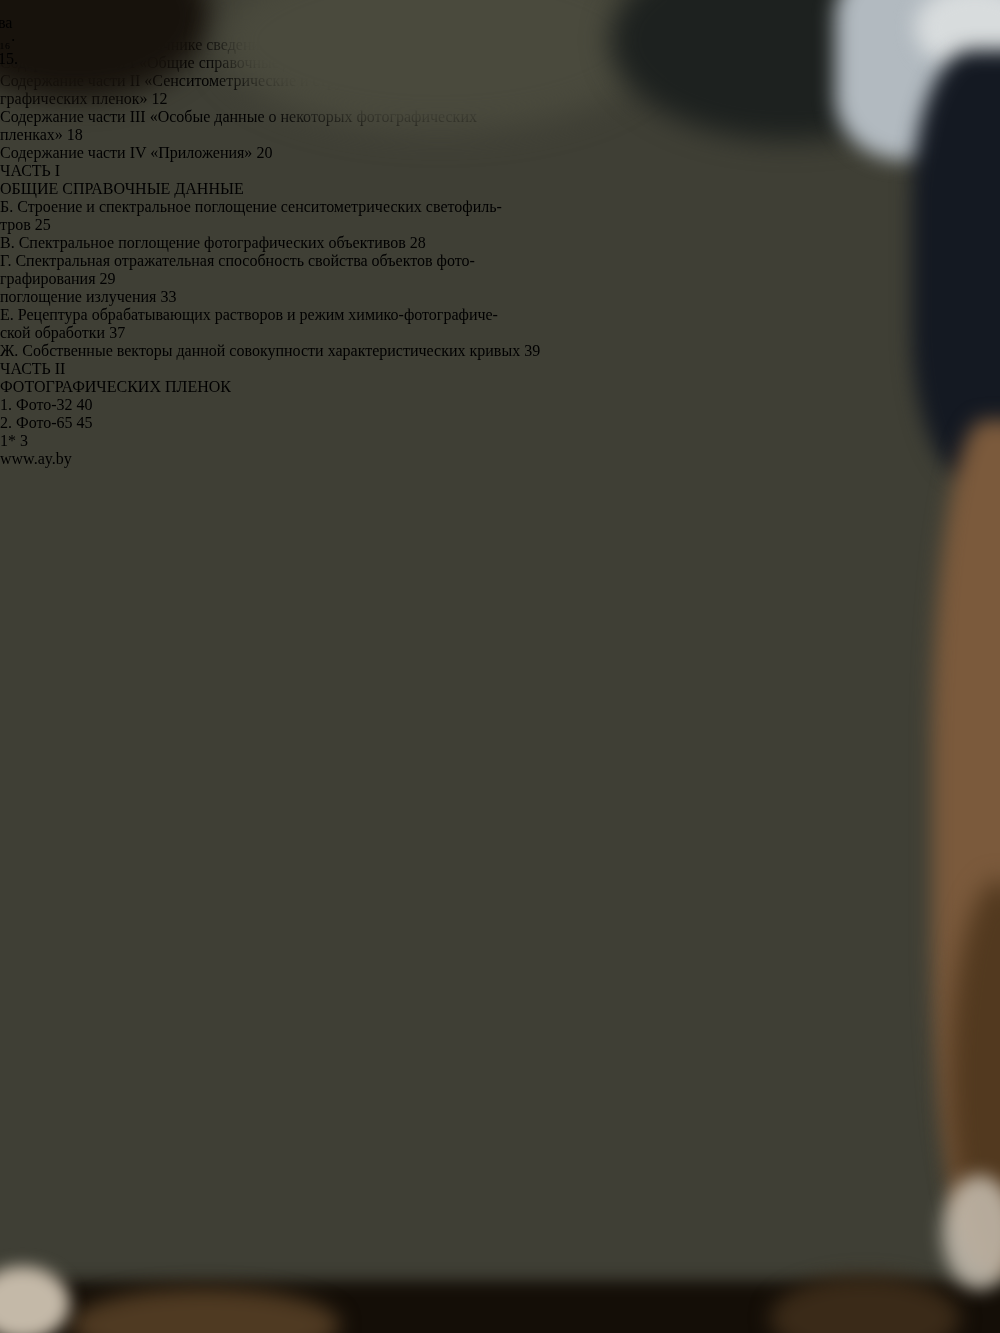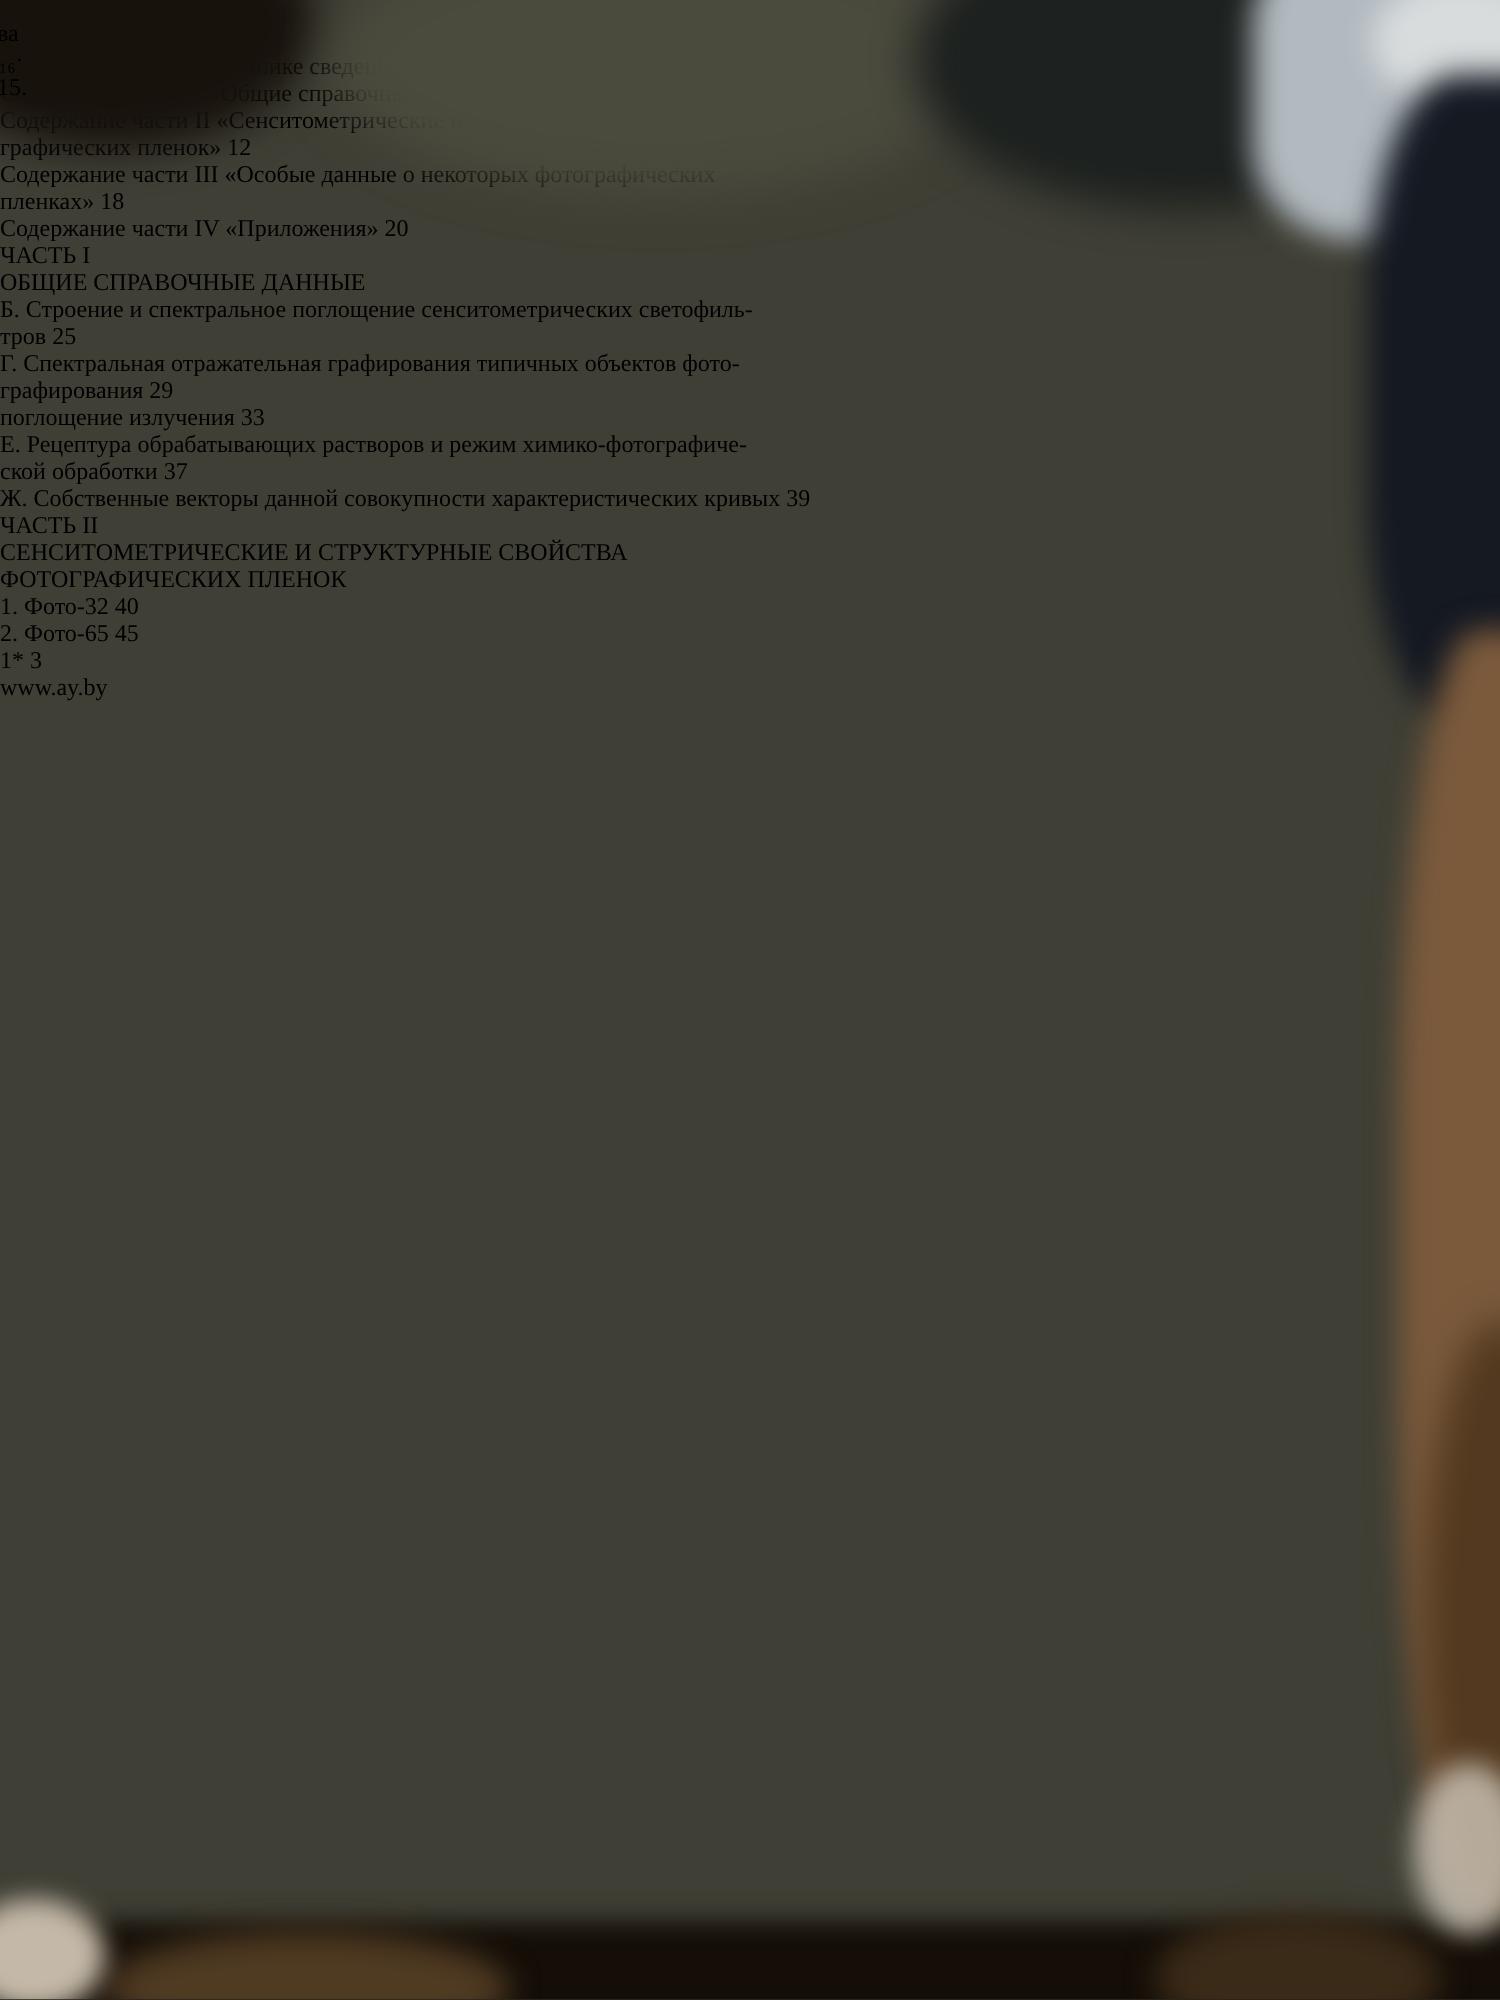--- a/index.html
+++ b/index.html
@@ -171,6 +171,11 @@
         <span class="leader"></span>
         <span class="pg">25</span>
       </div>
+      <div class="row">
+        <span class="t">В. Спектральное поглощение фотографических объективов</span>
+        <span class="leader"></span>
+        <span class="pg">28</span>
+      </div>
       <div class="line">Г. Спектральная отражательная графирования типичных объектов фото-</div>
       <div class="row">
         <span class="t cont">графирования</span>

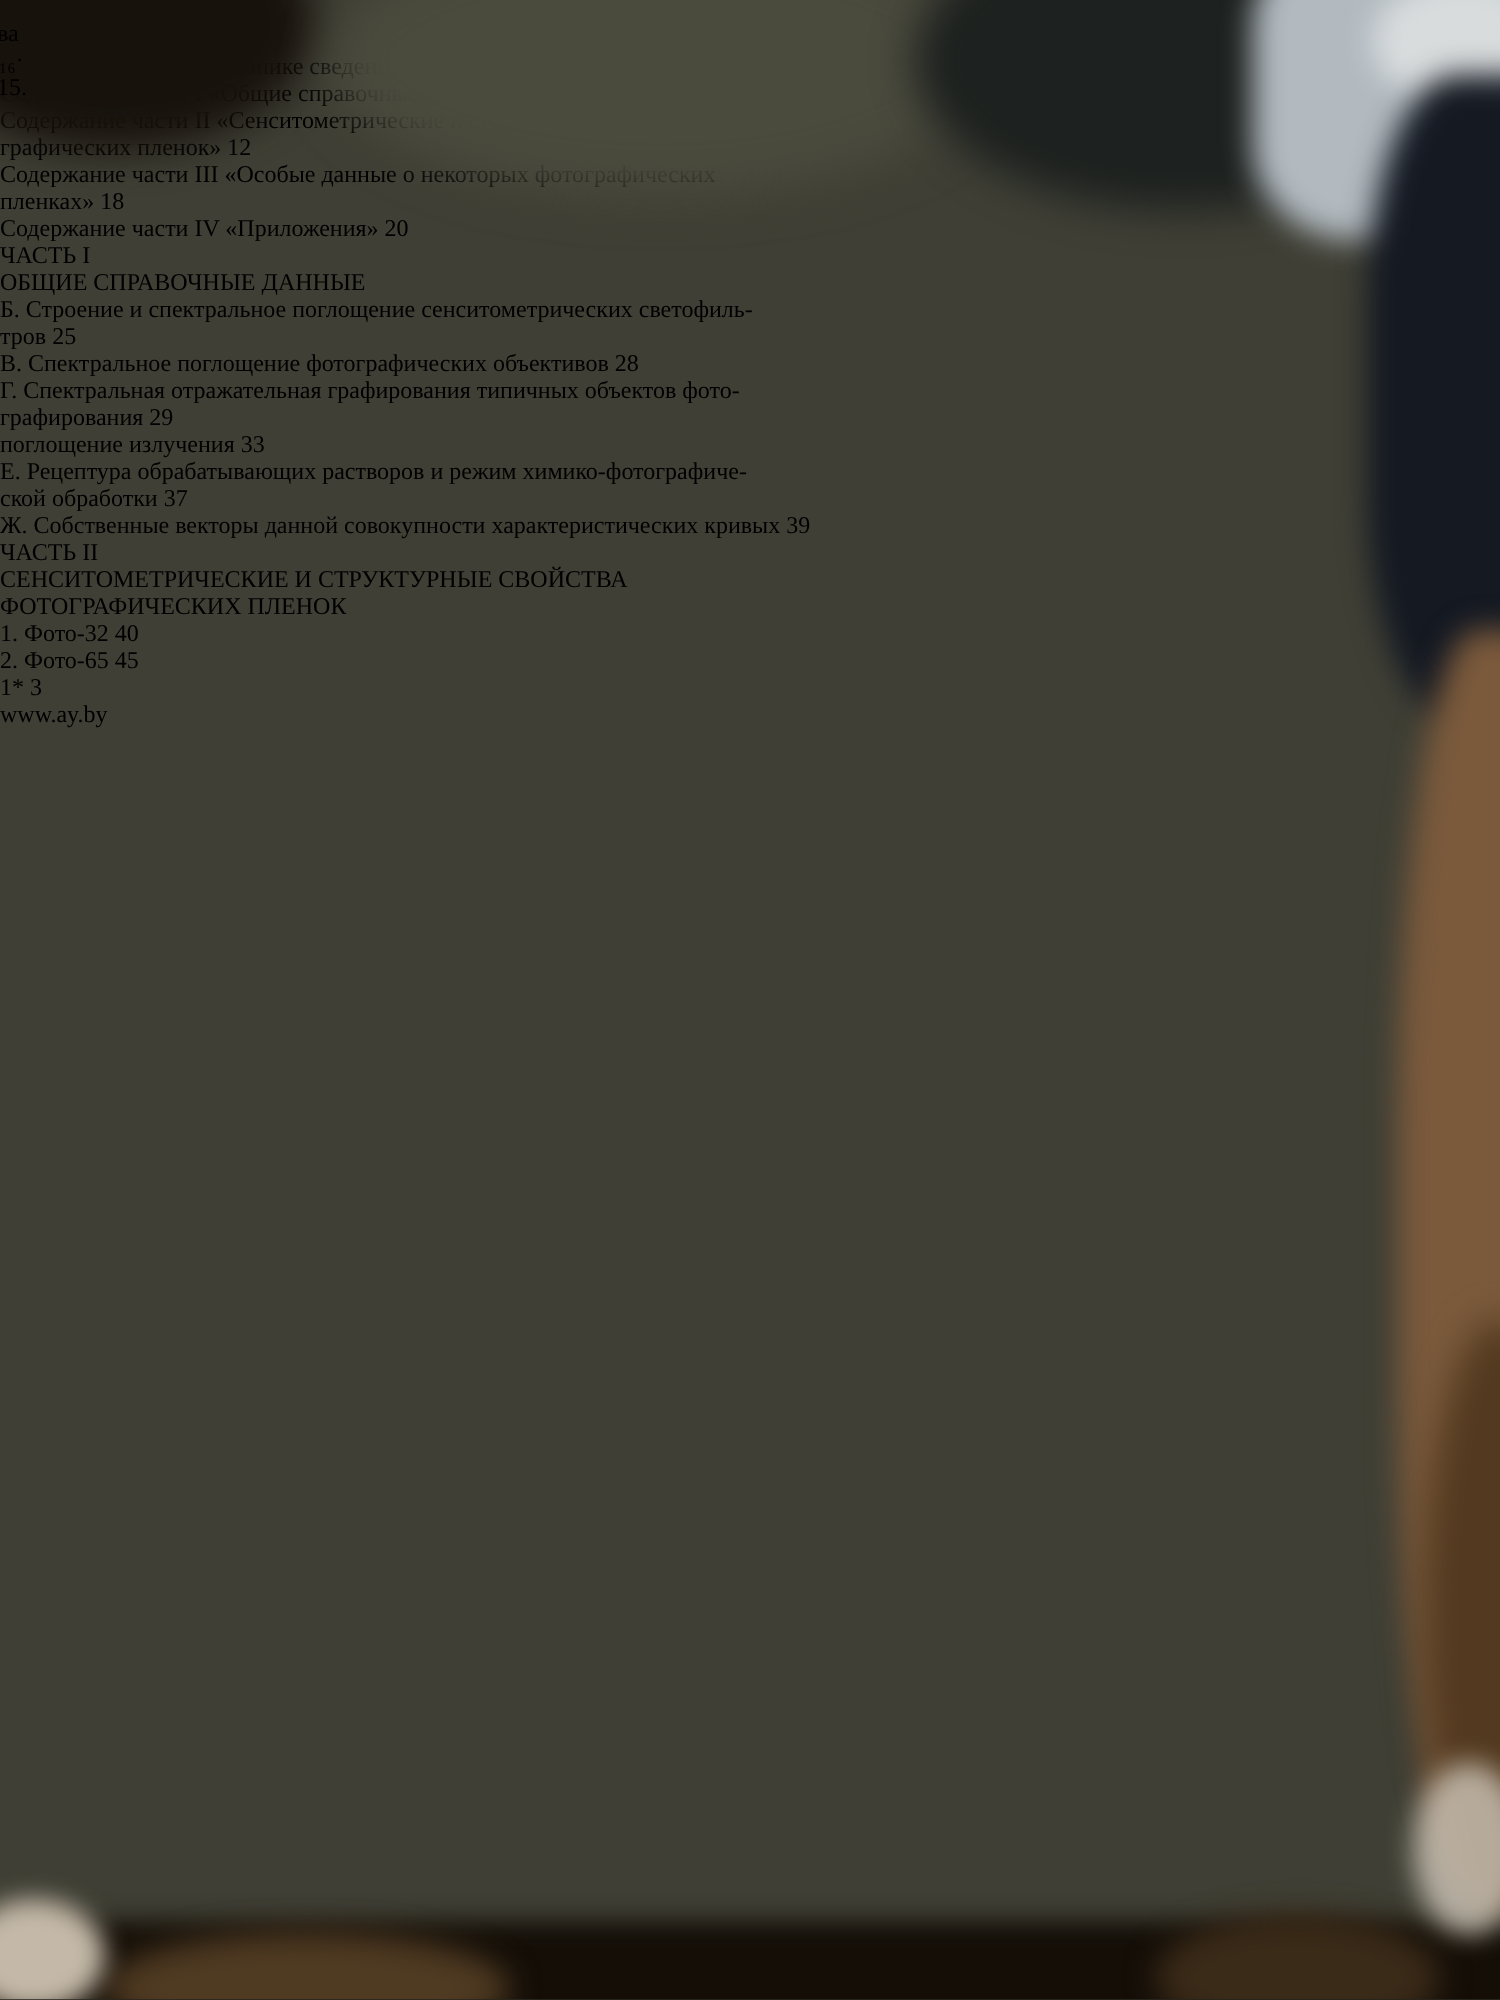--- a/index.html
+++ b/index.html
@@ -176,7 +176,7 @@
         <span class="leader"></span>
         <span class="pg">28</span>
       </div>
-      <div class="line">Г. Спектральная отражательная графирования типичных объектов фото-</div>
+      <div class="line">Г. Спектральная отражательная способность свойства объектов фото-</div>
       <div class="row">
         <span class="t cont">графирования</span>
         <span class="leader"></span>

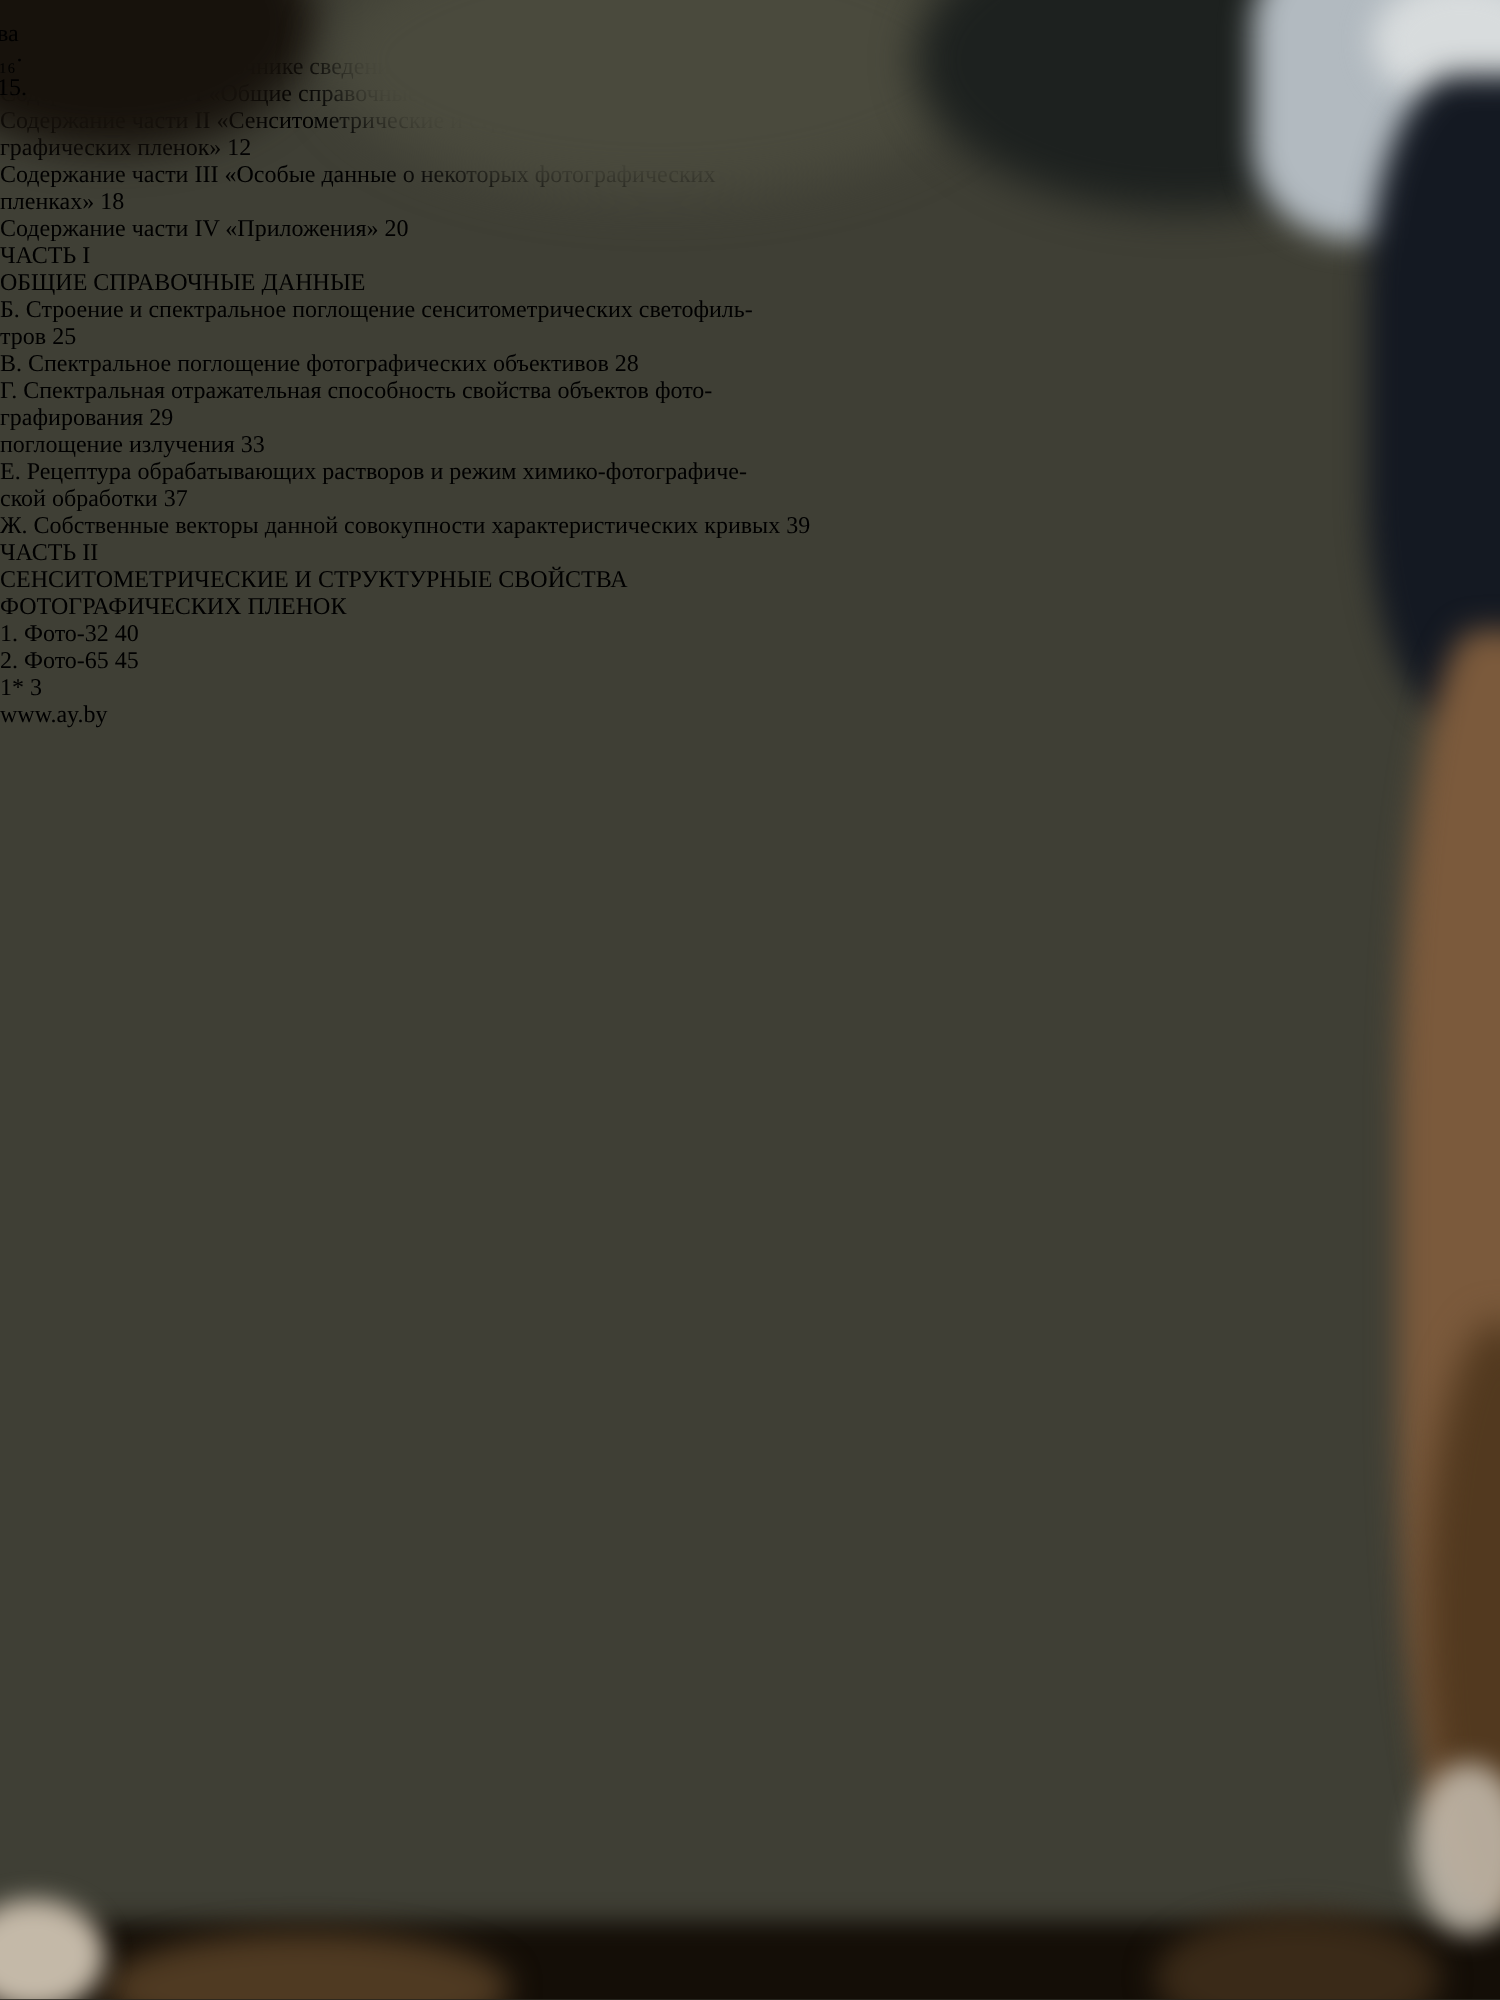--- a/index.html
+++ b/index.html
@@ -200,7 +200,6 @@
       </div>
 
       <div class="kicker kicker2">ЧАСТЬ II</div>
-      <div class="h2a">СЕНСИТОМЕТРИЧЕСКИЕ И СТРУКТУРНЫЕ СВОЙСТВА</div>
       <div class="h2b">ФОТОГРАФИЧЕСКИХ ПЛЕНОК</div>
 
       <div class="gap8"></div>

